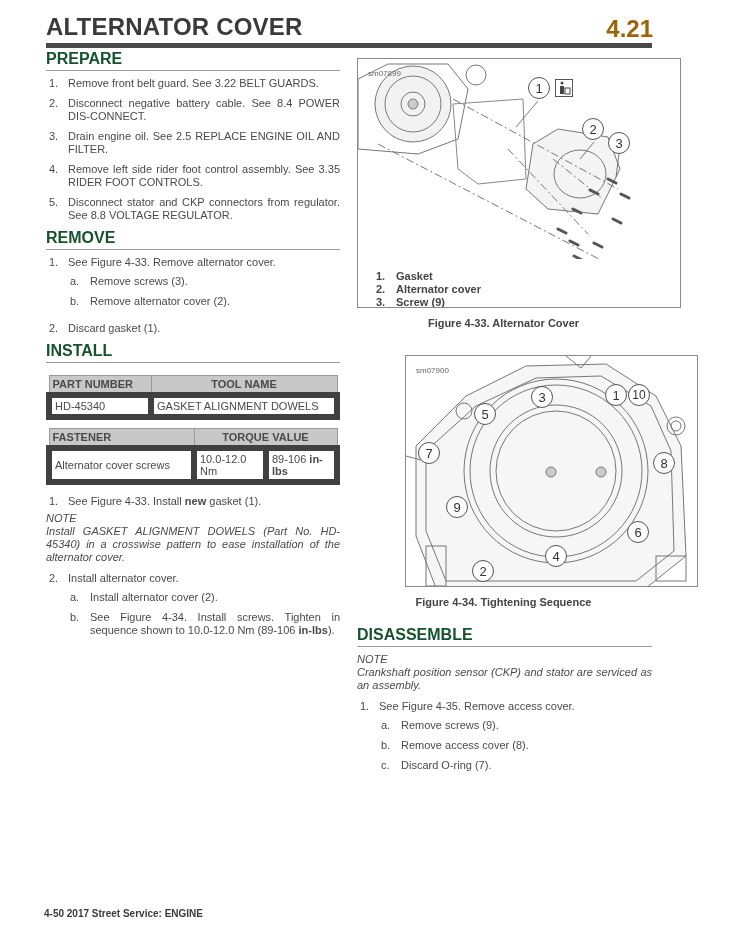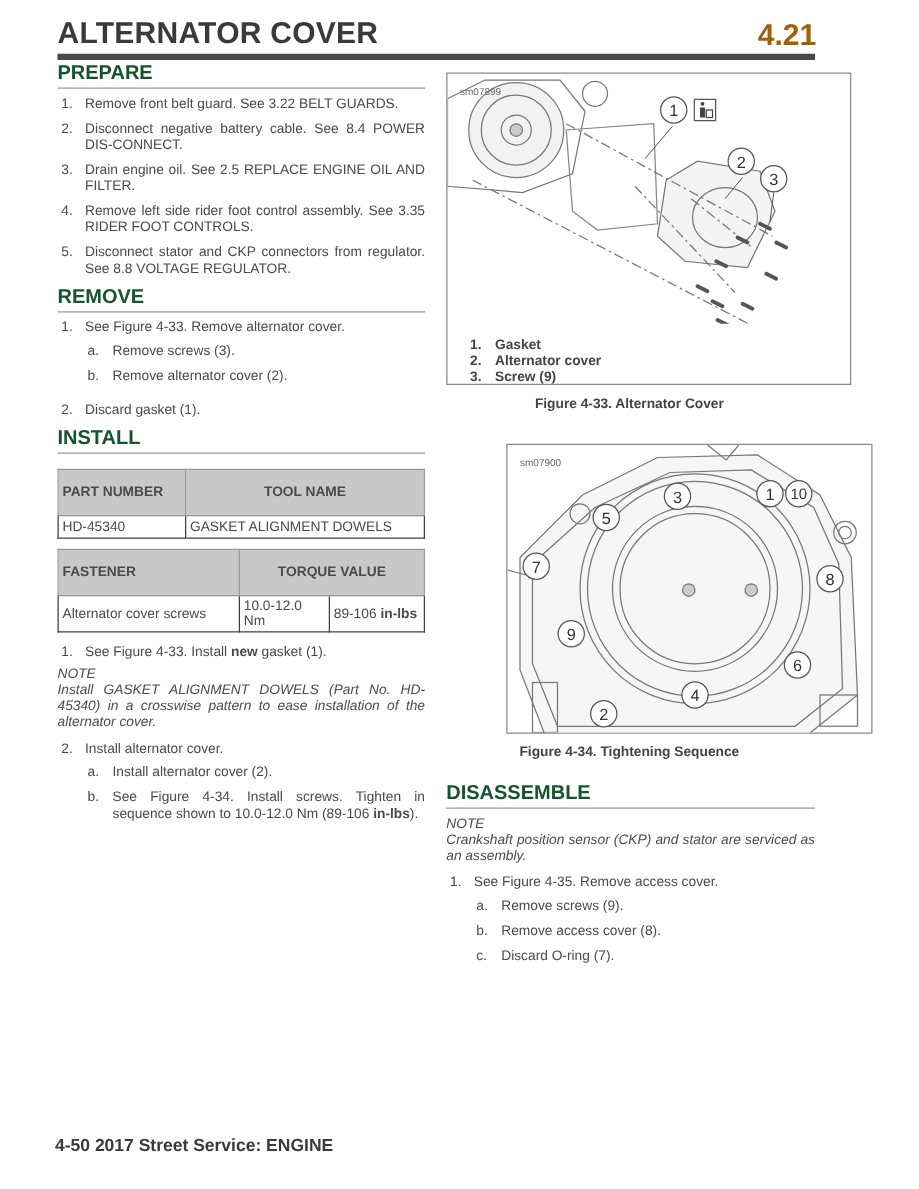--- a/index.html
+++ b/index.html
@@ -24,7 +24,7 @@
   .substep-letter { width: 22px; flex: none; padding-left: 2px; }
 
   .data-table { width: 100%; border-collapse: collapse; font-size: 11px; color: #4a4a4a; margin-bottom: 8px; }
-  .data-table th { background: #c8c8c8; font-weight: bold; text-align: center; border: 1px solid #9a9a9a; padding: 2px 3px; height: 37px; }
+  .data-table th { background: #c8c8c8; font-weight: bold; text-align: center; border: 1px solid #9a9a9a; padding: 2px 3px; height: 19px; }
   .data-table th.left { text-align: left; }
   .data-table td { border: 1px solid #404040; padding: 2px 3px; height: 18px; }
   .bold { font-weight: bold; }

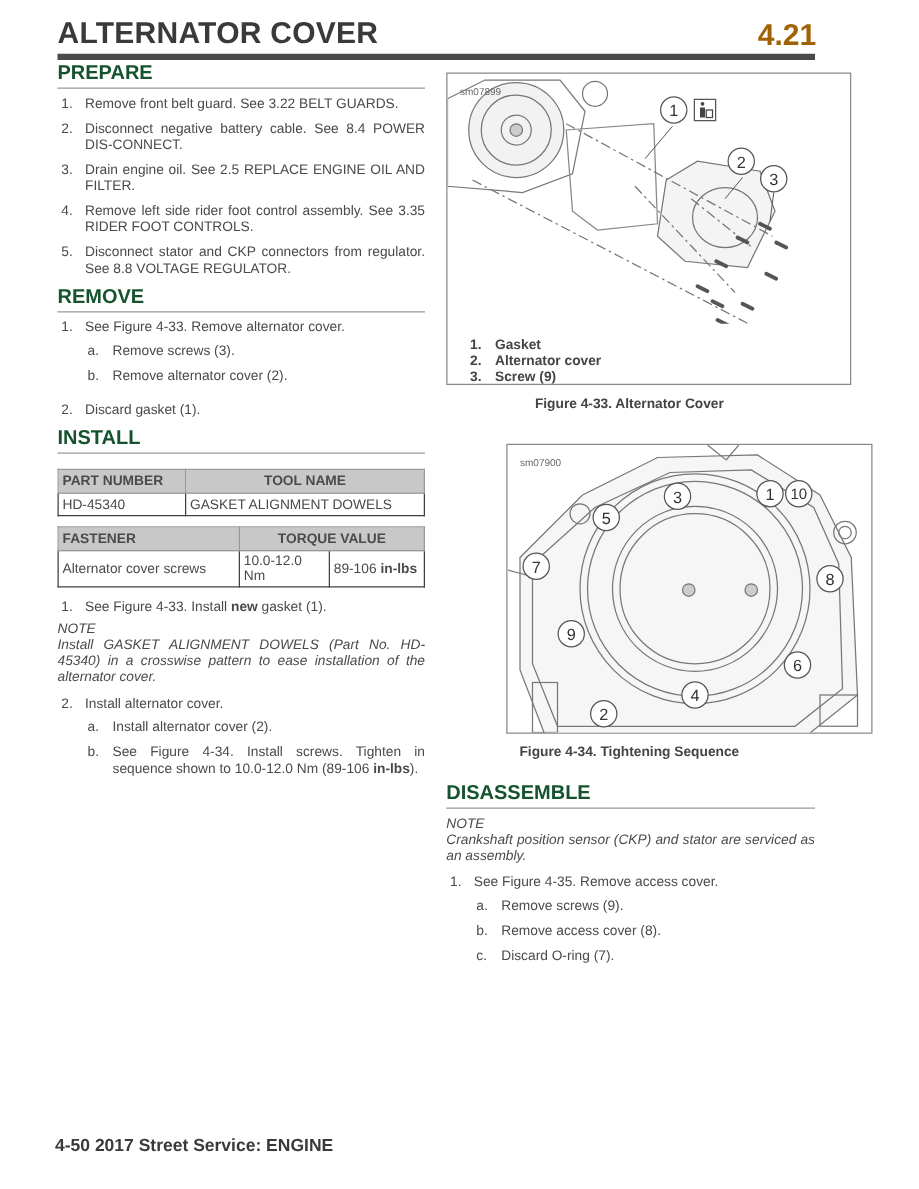--- a/index.html
+++ b/index.html
@@ -26,7 +26,7 @@
   .data-table { width: 100%; border-collapse: collapse; font-size: 11px; color: #4a4a4a; margin-bottom: 8px; }
   .data-table th { background: #c8c8c8; font-weight: bold; text-align: center; border: 1px solid #9a9a9a; padding: 2px 3px; height: 19px; }
   .data-table th.left { text-align: left; }
-  .data-table td { border: 1px solid #404040; padding: 2px 3px; height: 18px; }
+  .data-table td { border: 6px solid #404040; padding: 2px 3px; height: 18px; }
   .bold { font-weight: bold; }
 
   .note { font-size: 11px; line-height: 13px; font-style: italic; color: #4a4a4a; margin: 2px 0 8px 0; }

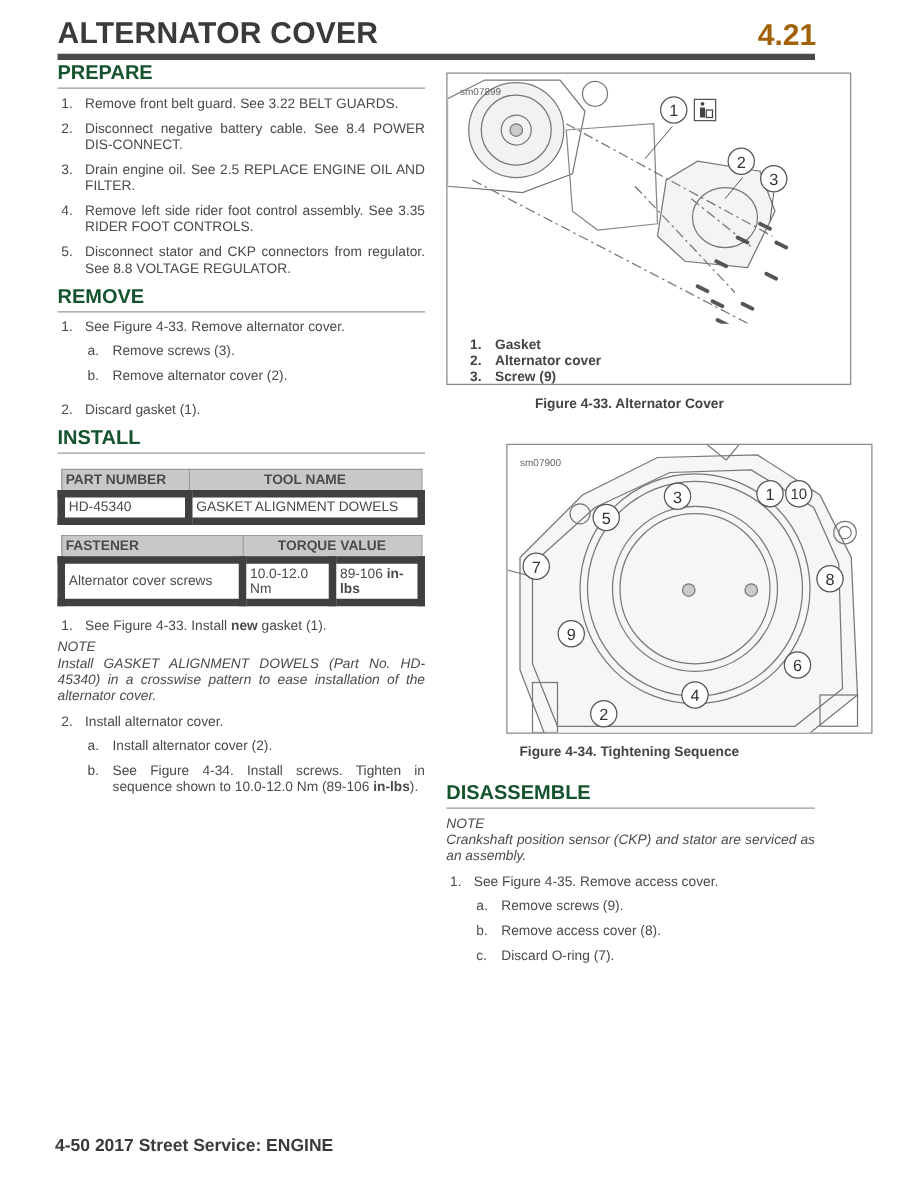--- a/index.html
+++ b/index.html
@@ -43,7 +43,7 @@
 
   .discard-icon { position: absolute; width: 18px; height: 18px; border: 1px solid #555; background: #fff; }
 
-  .footer { position: absolute; left: 44px; top: 908px; font-size: 14px; font-weight: bold; color: #3a3a3a; }
+  .footer { position: absolute; left: 44px; top: 908px; font-size: 10px; font-weight: bold; color: #3a3a3a; }
 </style>
 </head>
 <body>

